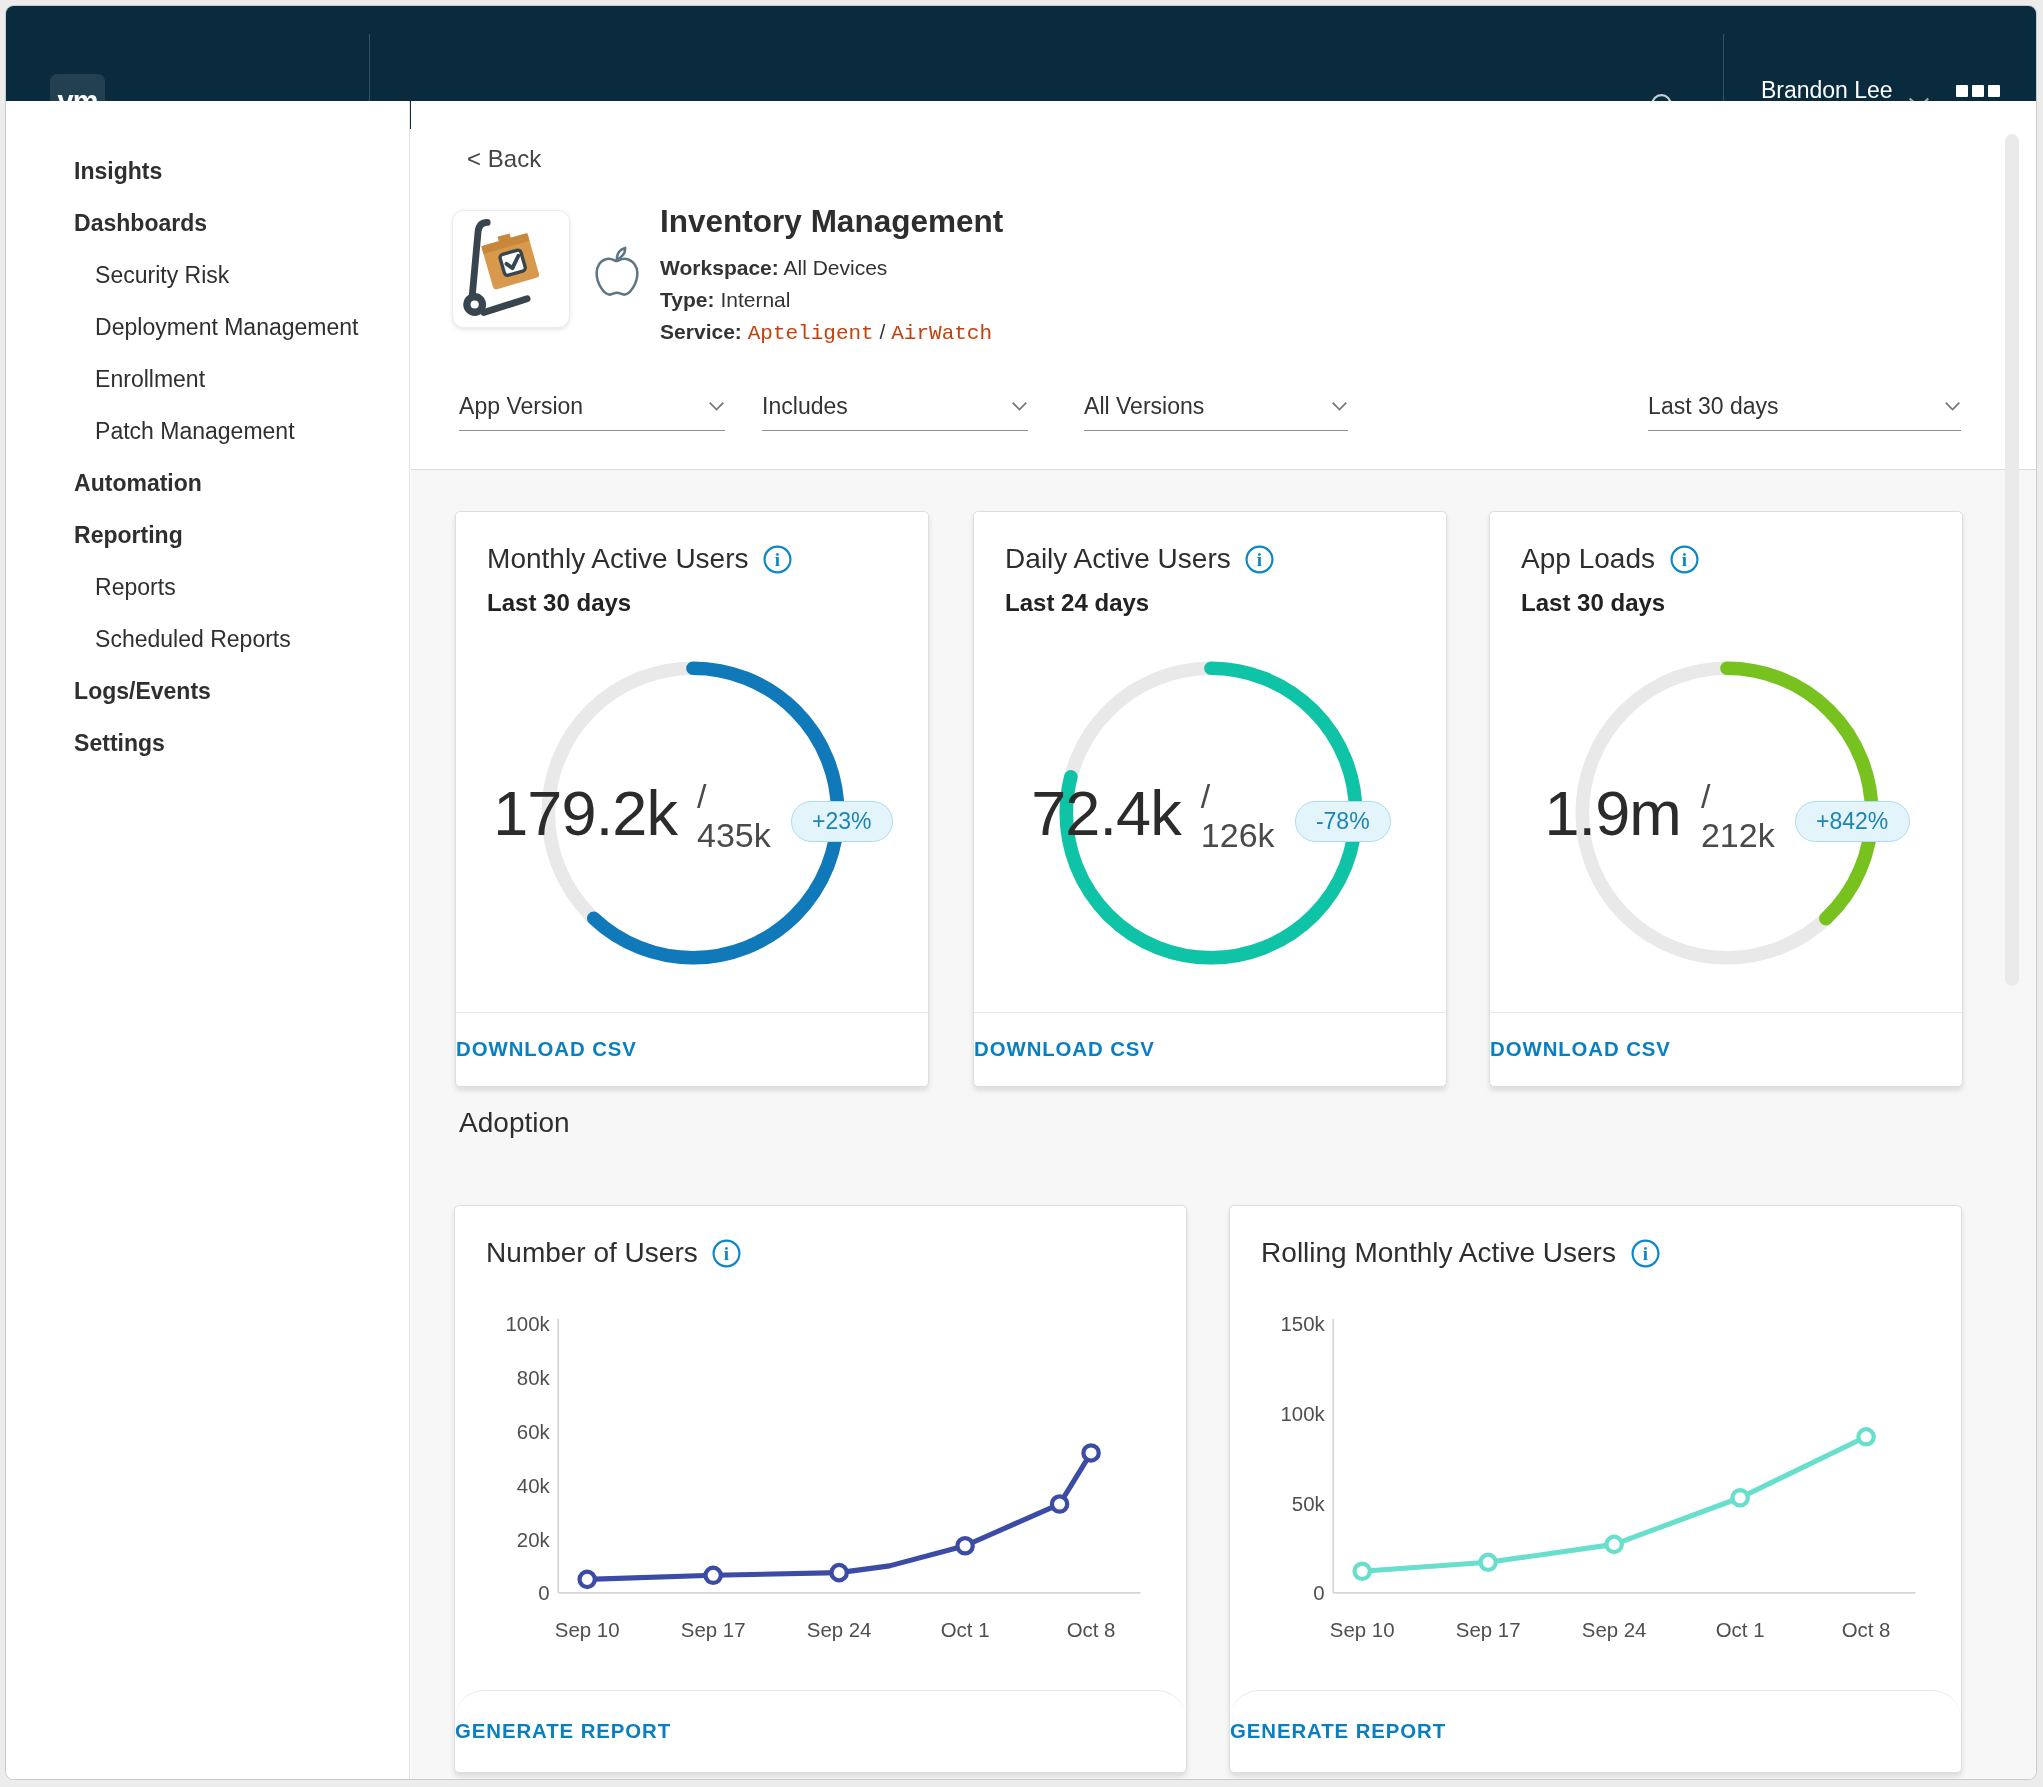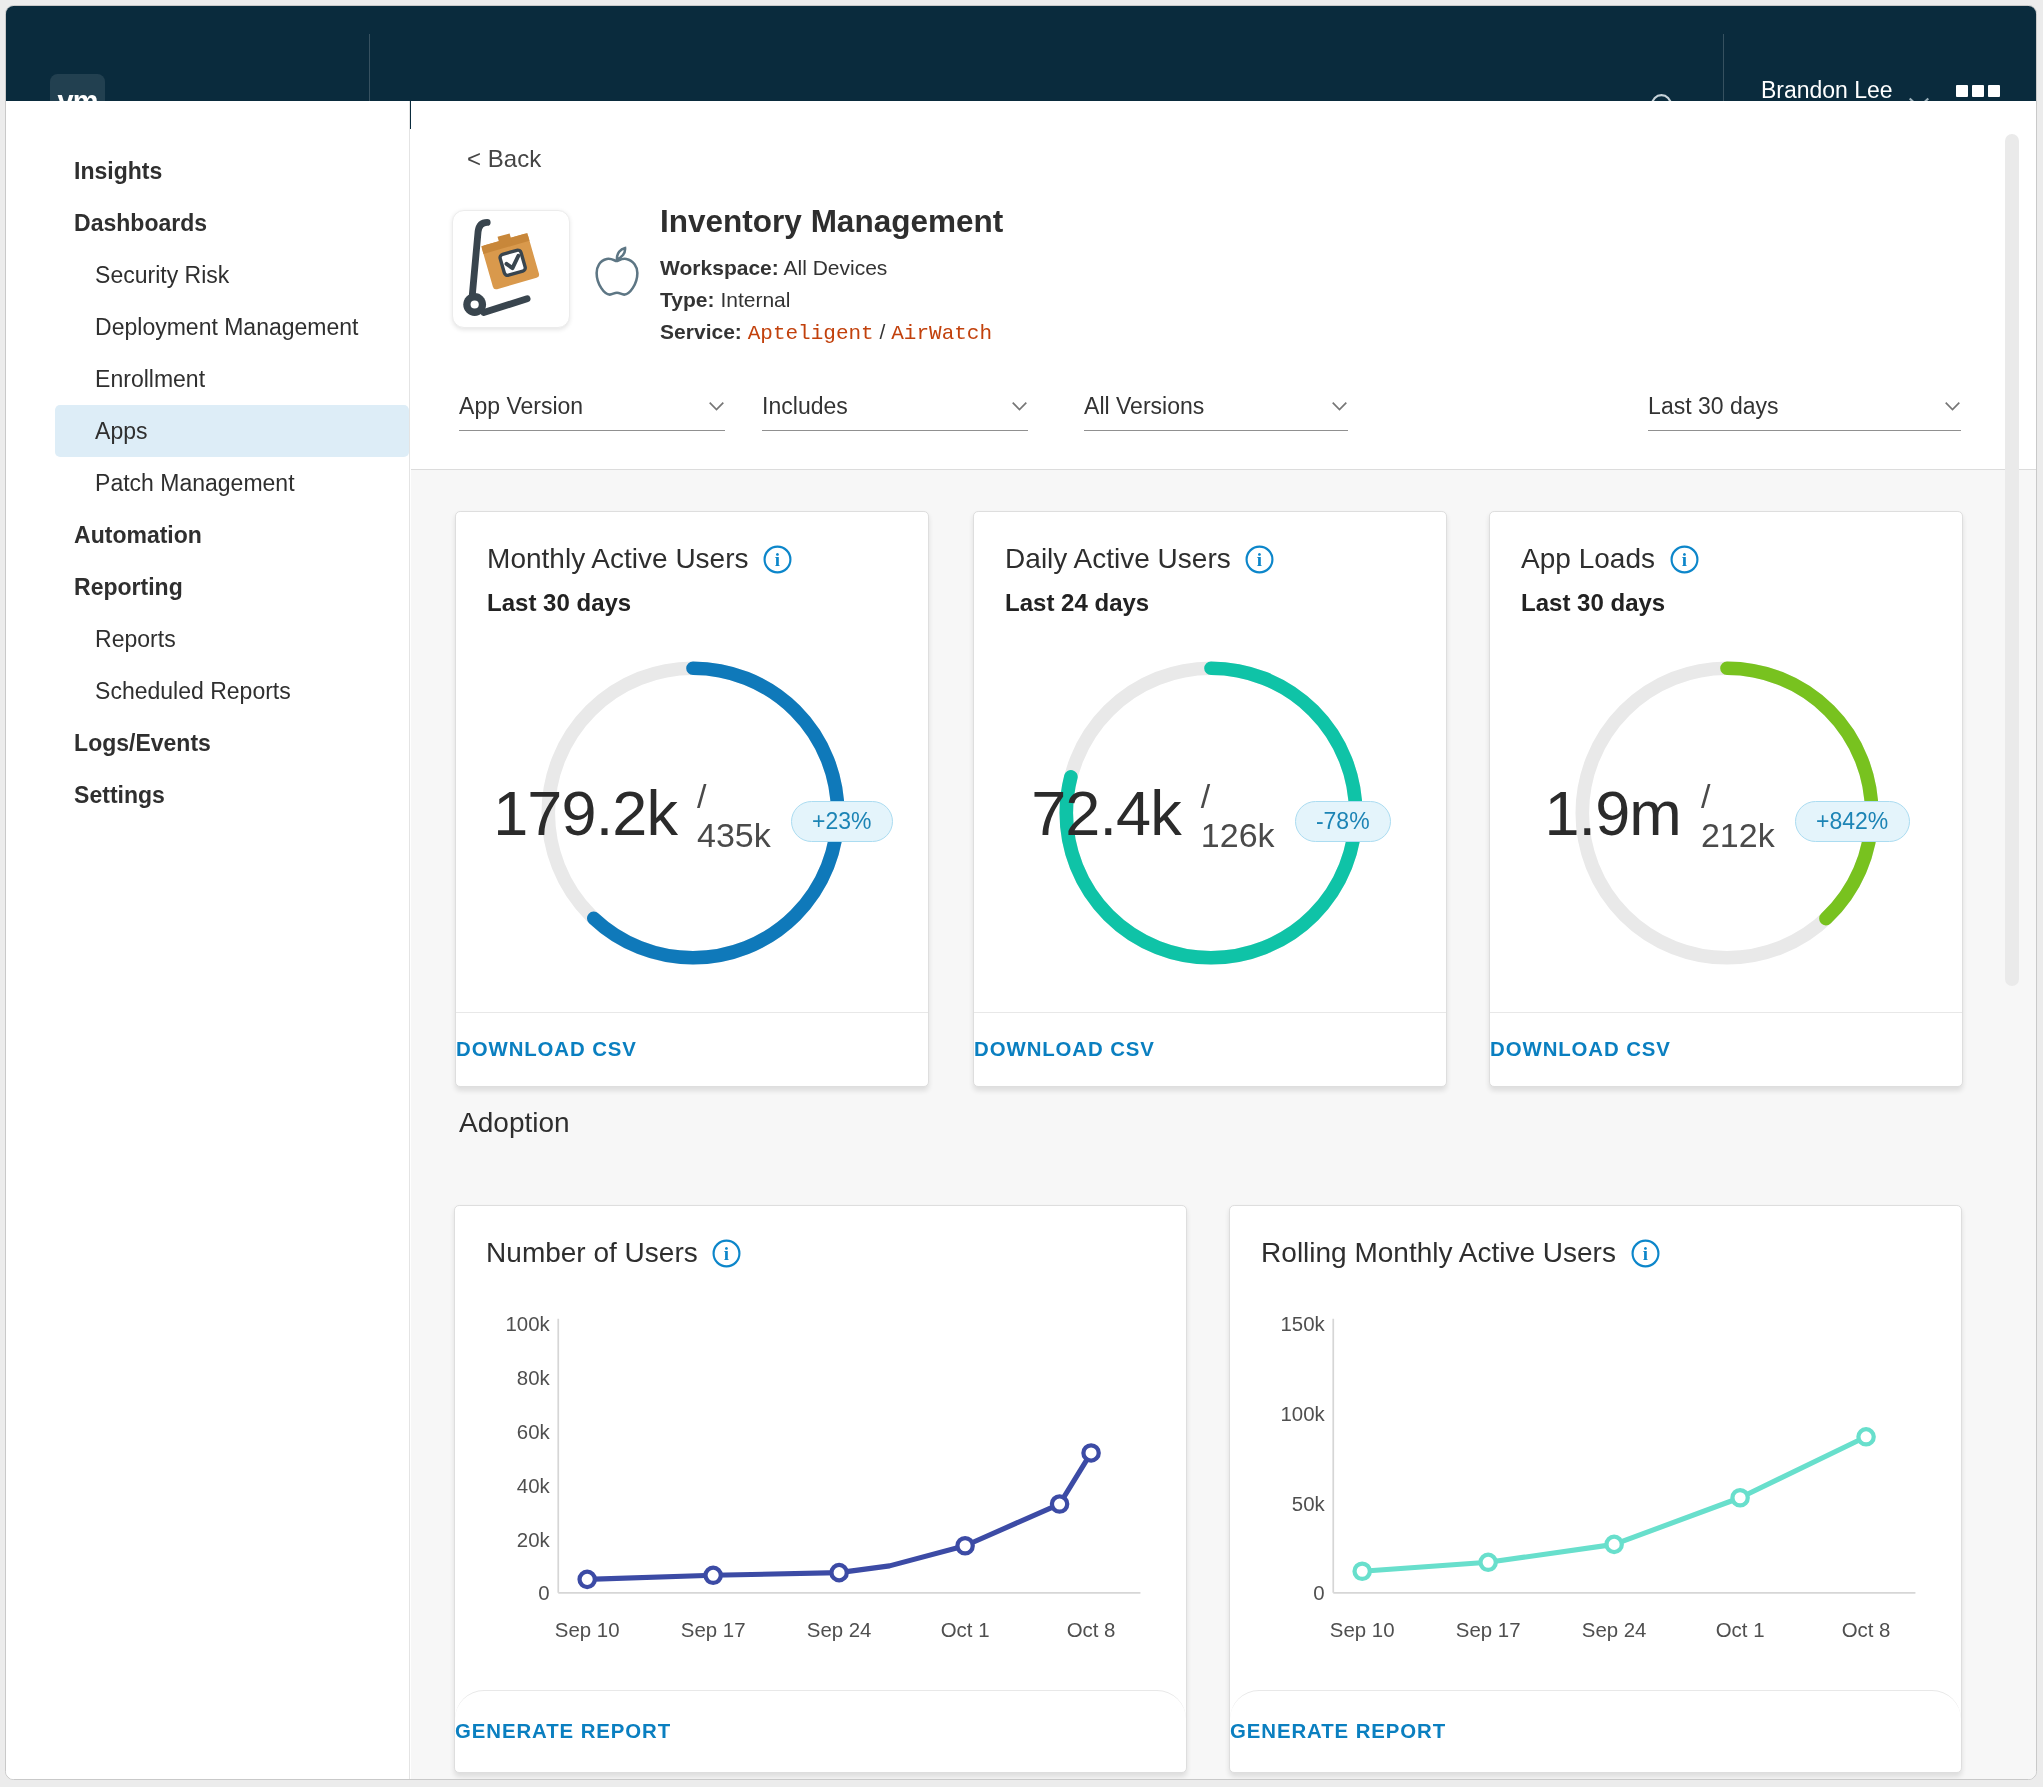--- a/index.html
+++ b/index.html
@@ -121,7 +121,6 @@
     <div class="nav-item sub">Security Risk</div>
     <div class="nav-item sub">Deployment Management</div>
     <div class="nav-item sub">Enrollment</div>
-    <div class="nav-item sub active">Apps</div>
     <div class="nav-item sub">Patch Management</div>
     <div class="nav-item top">Automation</div>
     <div class="nav-item top">Reporting</div>

